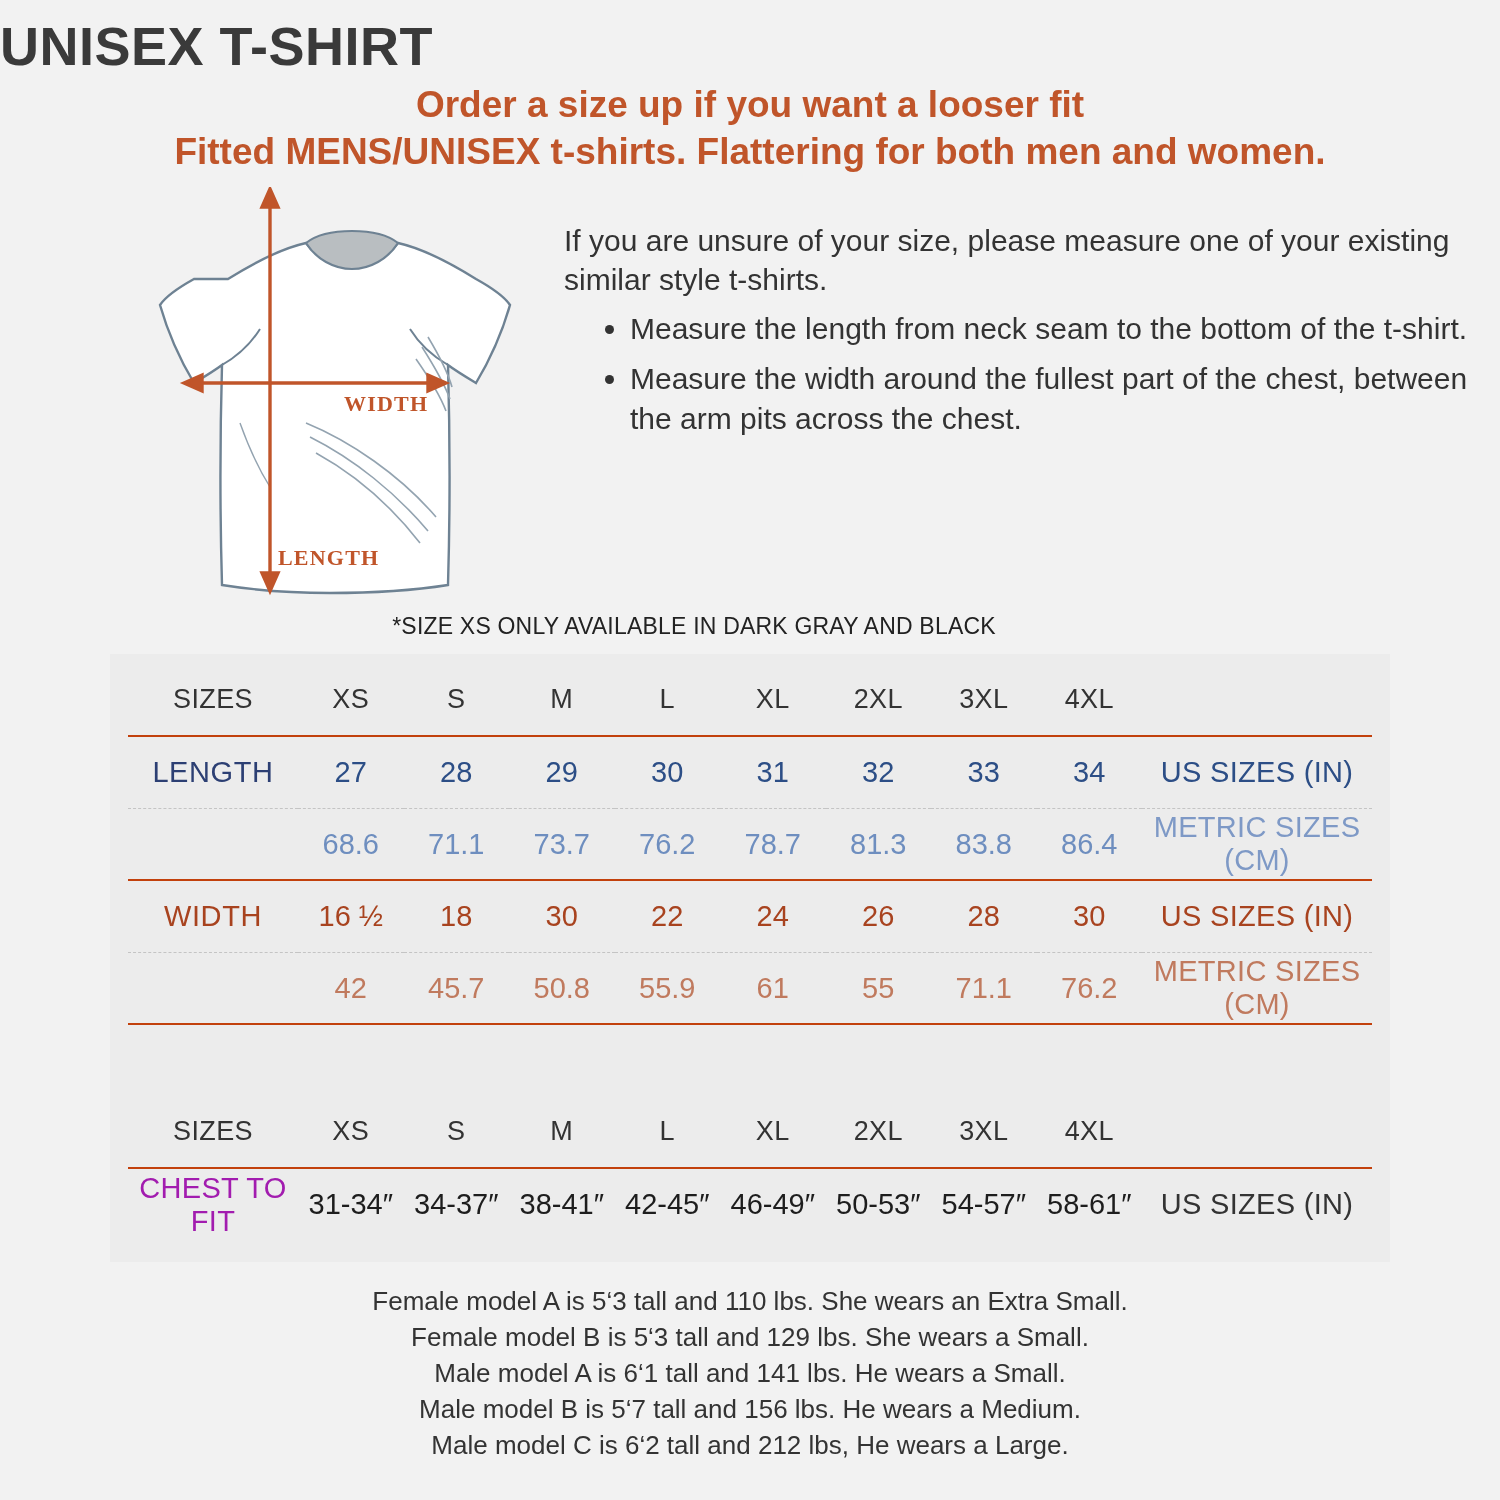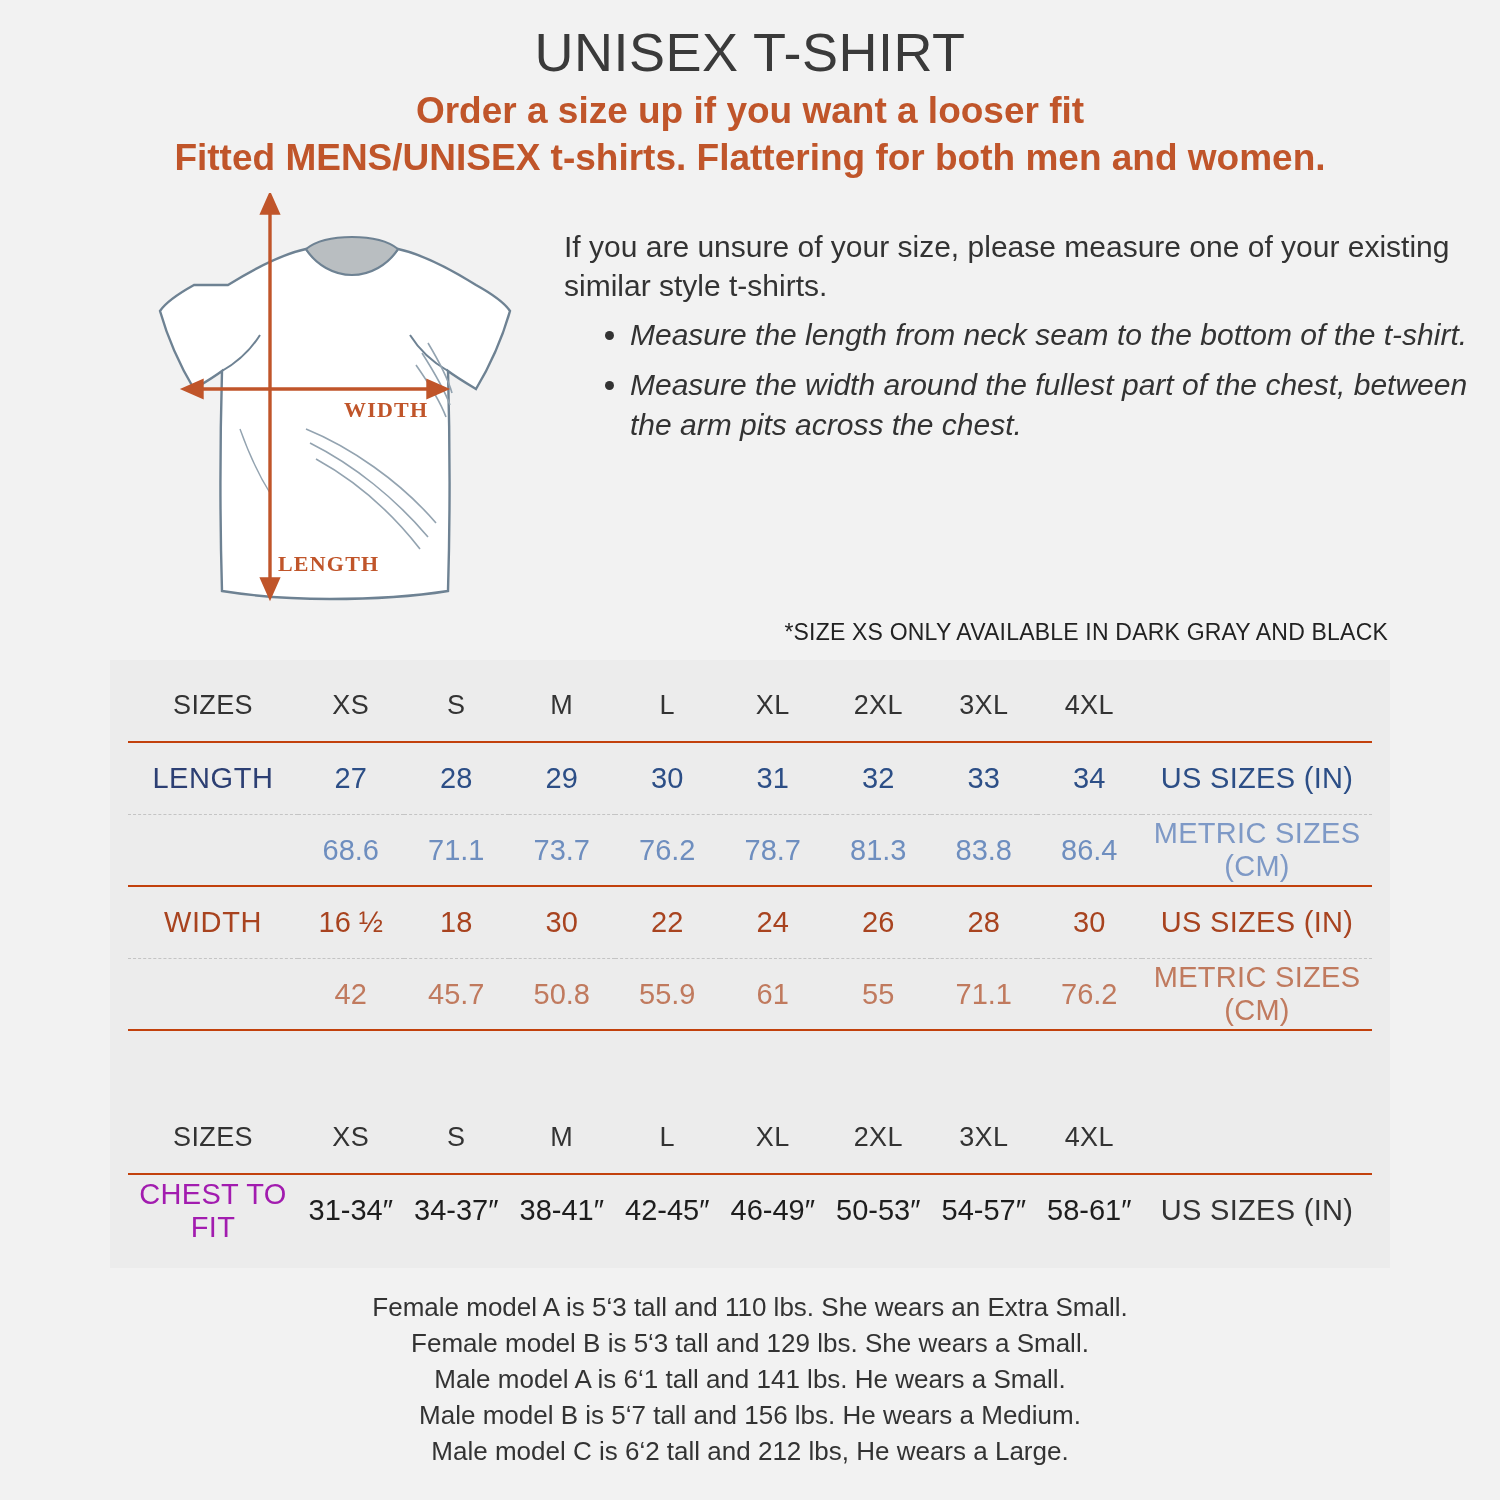--- a/index.html
+++ b/index.html
@@ -19,12 +19,11 @@
 
   
   .title {
-    text-align: center;
     font-size: 54px;
-    font-weight: 400;
+    font-weight: 700;
     letter-spacing: 0.5px;
     color: #3a3a3a;
-    margin: 24px 0 6px 0;
+    margin: 18px 0 6px 0;
     line-height: 1.05;
   }
   .subtitle {

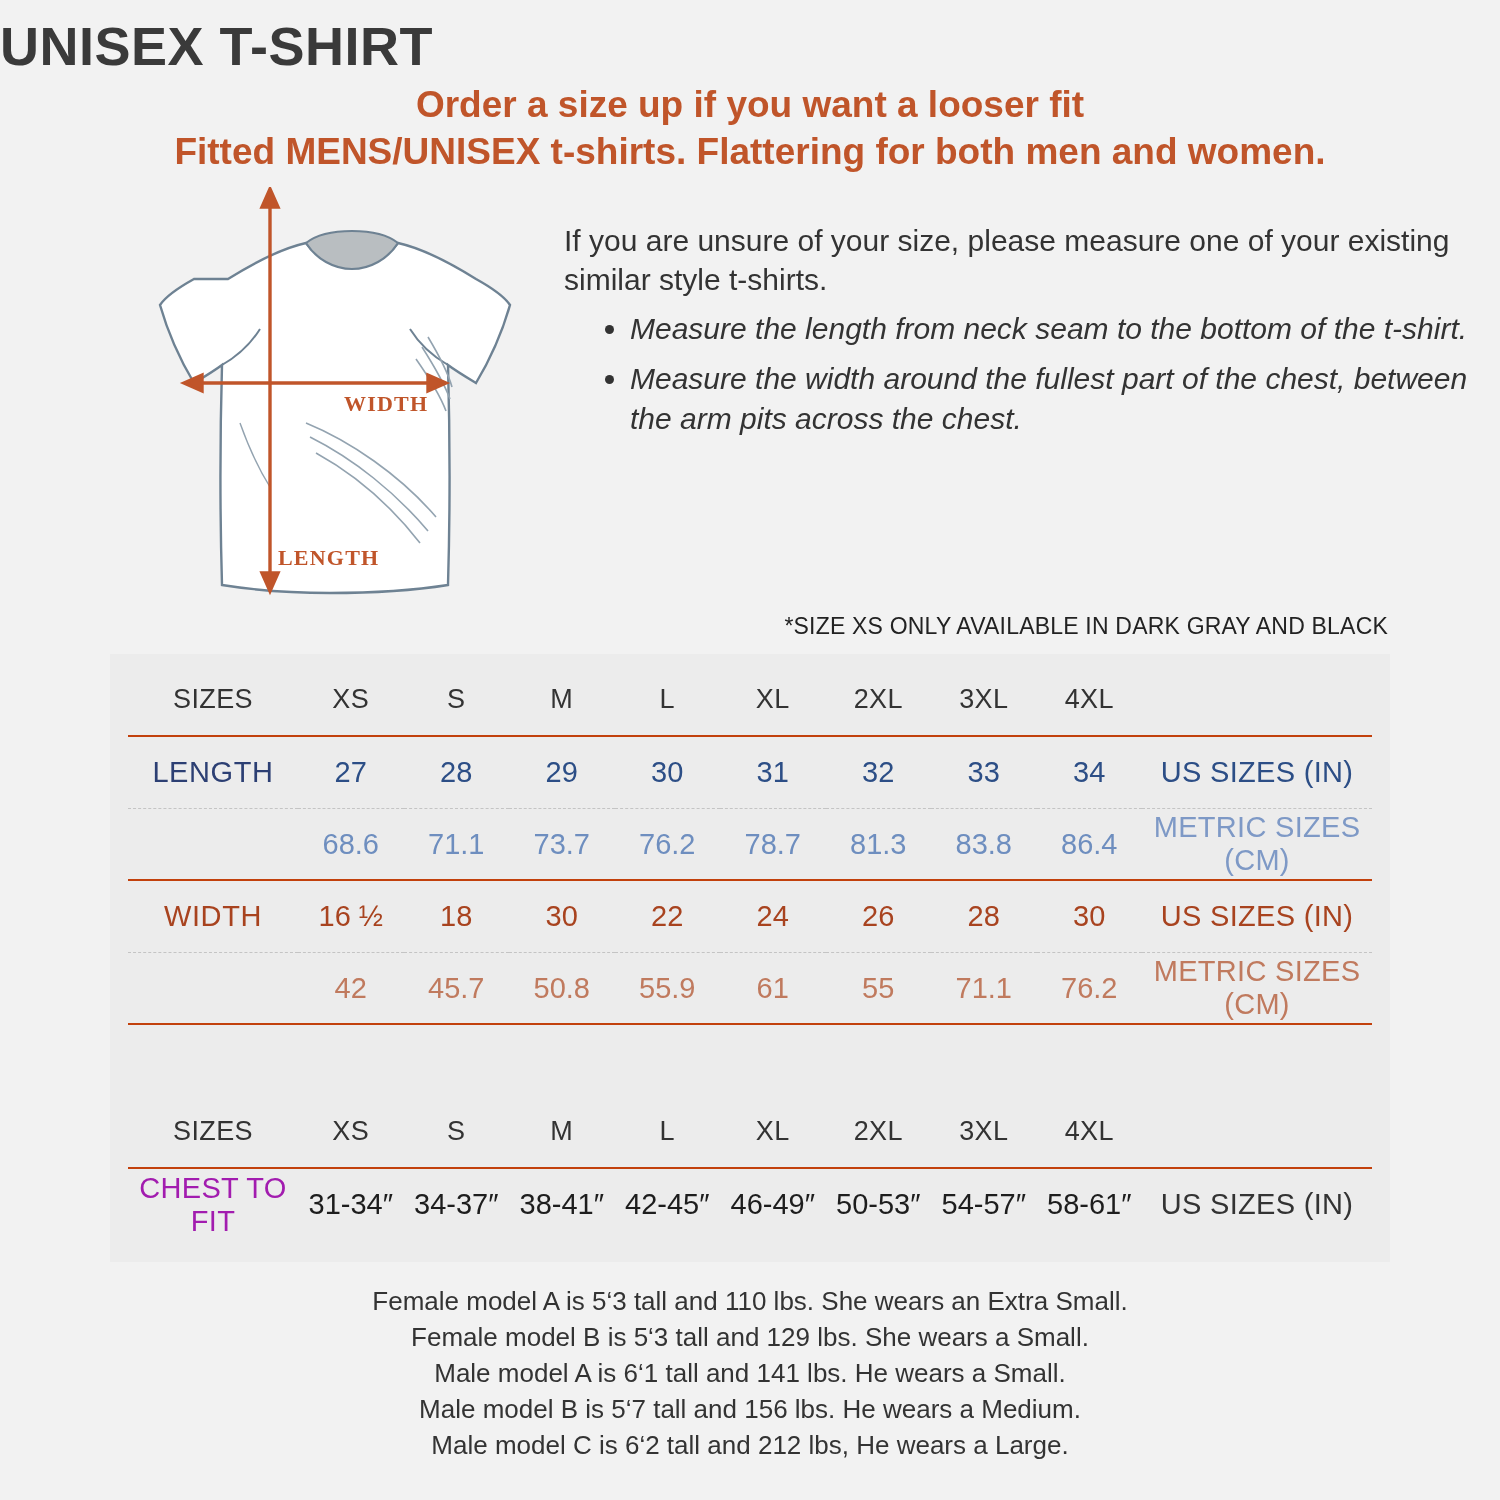--- a/index.html
+++ b/index.html
@@ -63,7 +63,6 @@
   .copy ul {
     margin: 8px 0 8px 0;
     padding-left: 66px;
-    font-style: italic;
   }
   .copy li {
     font-size: 30px;

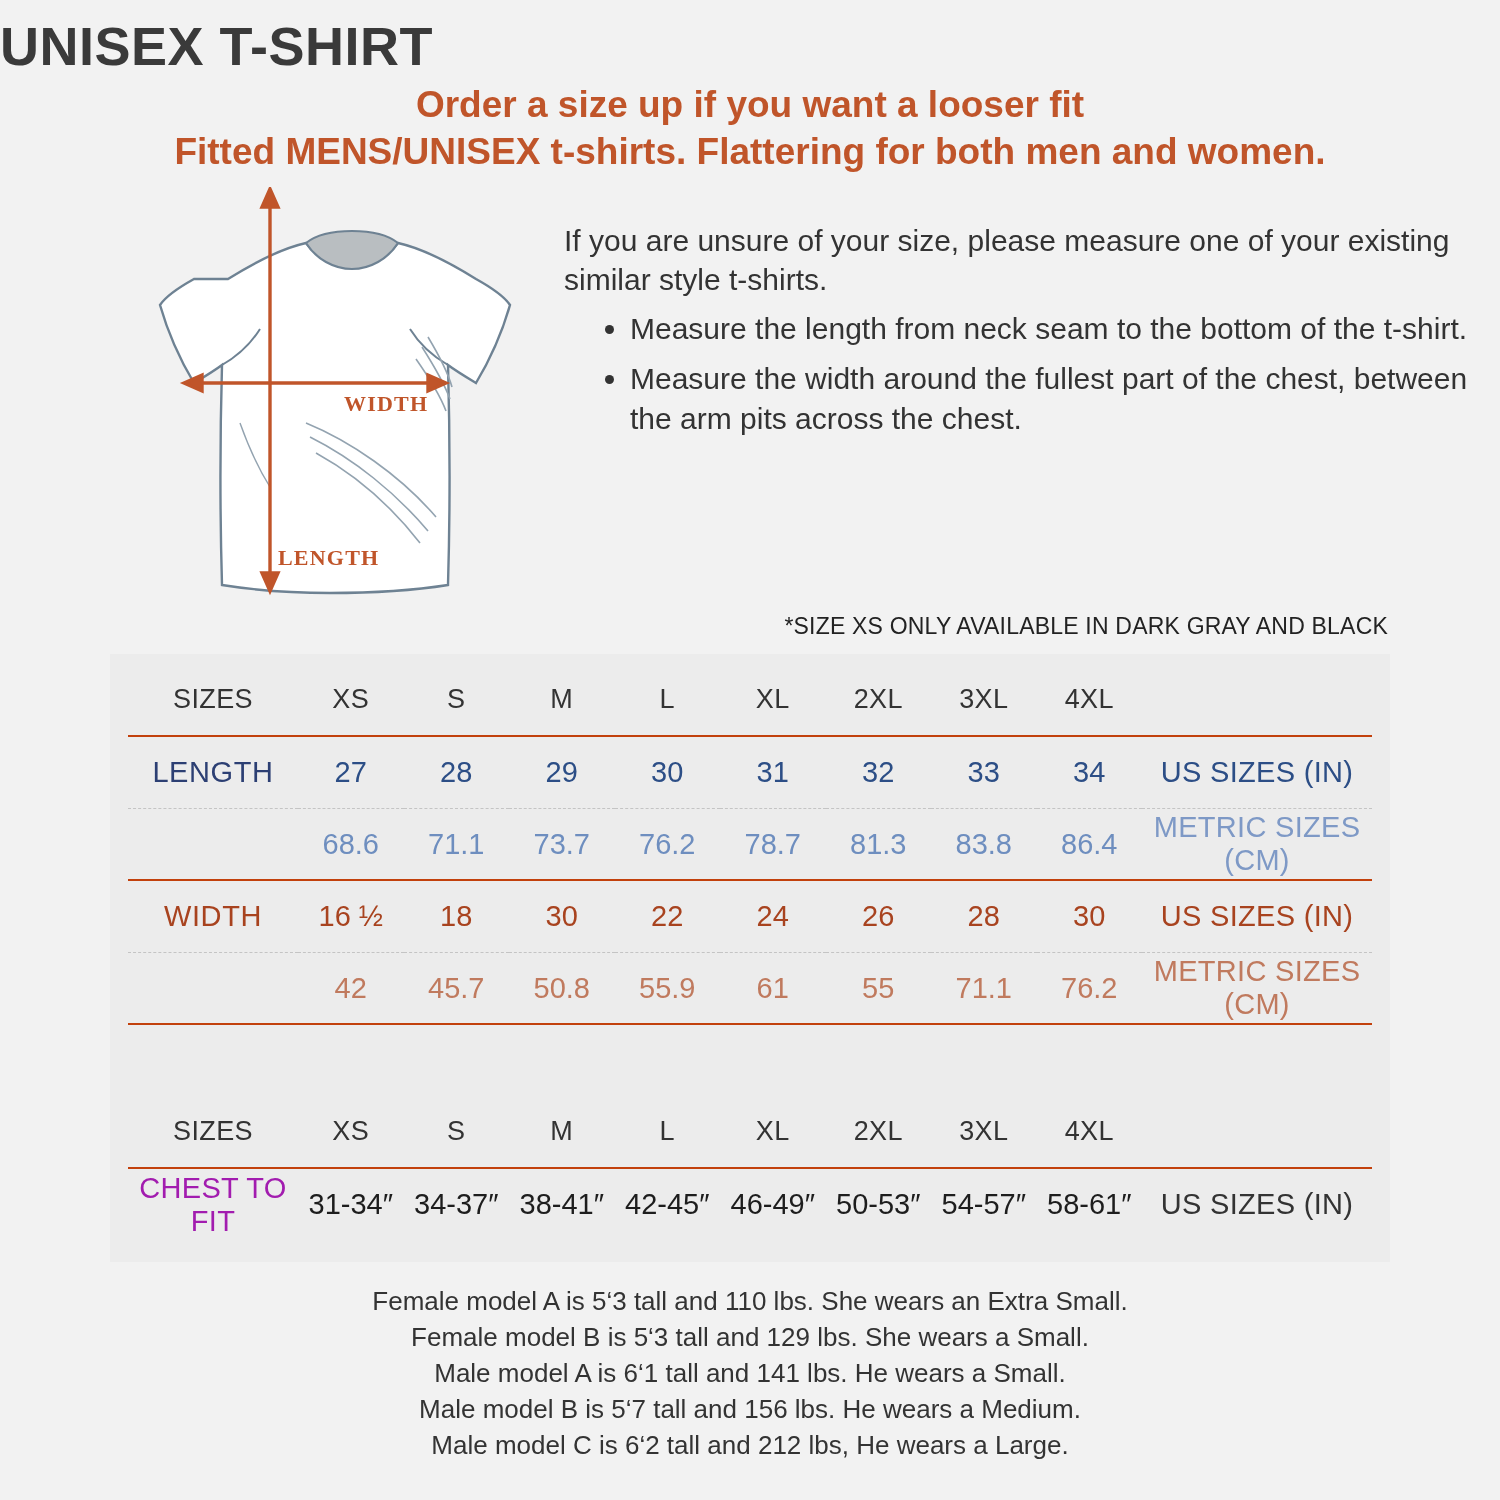--- a/index.html
+++ b/index.html
@@ -72,7 +72,7 @@
   }
 
   .note {
-    text-align: right;
+    text-align: center;
     font-size: 23px;
     letter-spacing: .2px;
     color: #222;

